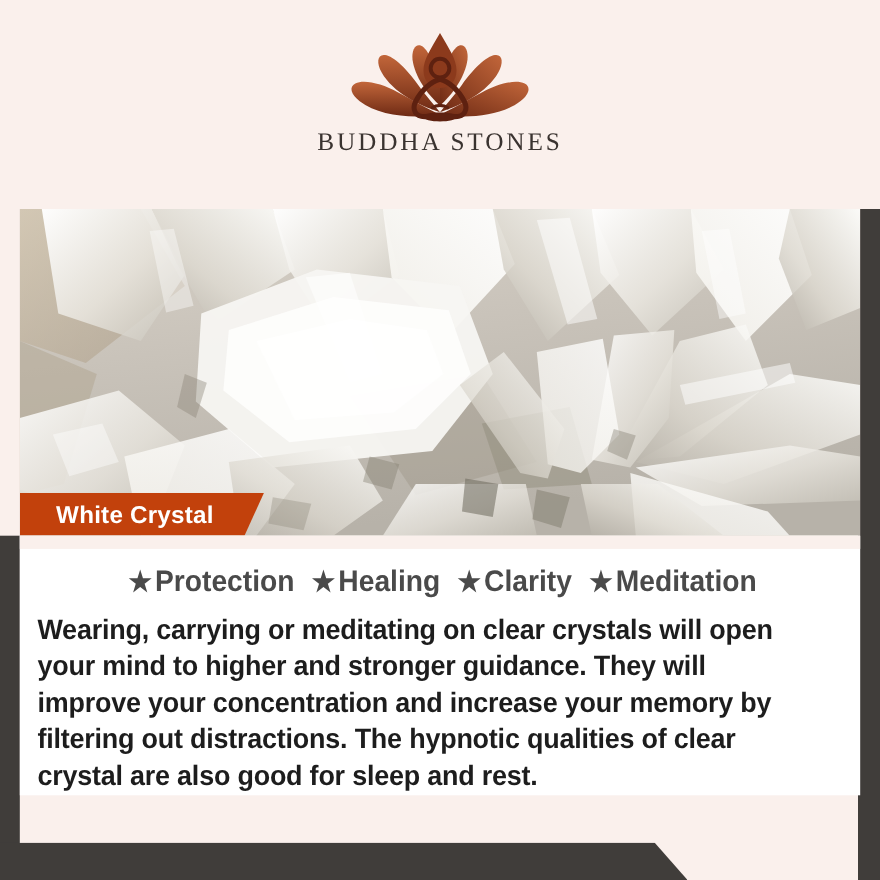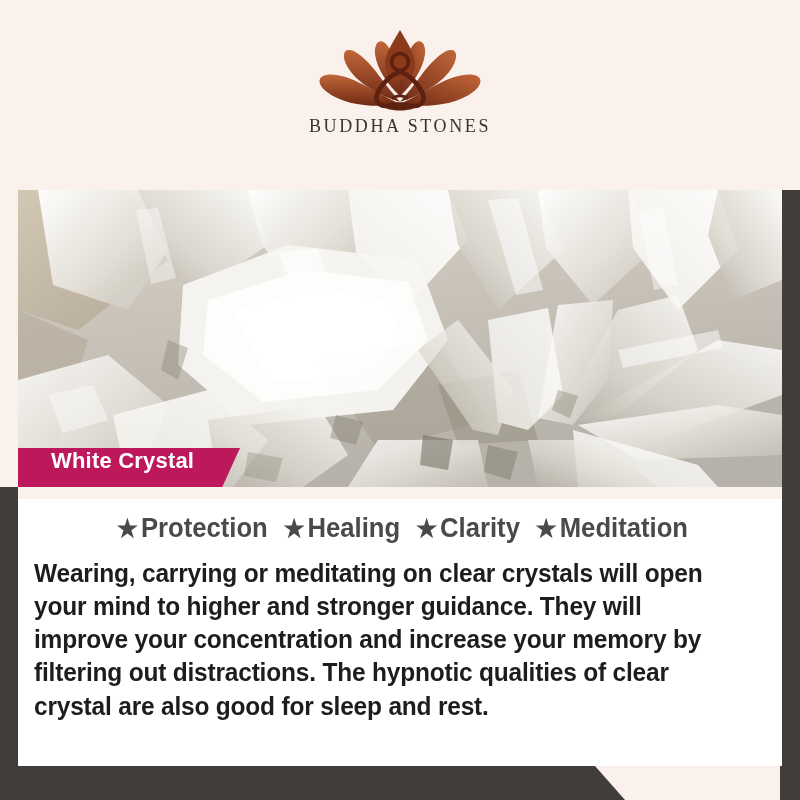--- a/index.html
+++ b/index.html
@@ -93,7 +93,7 @@
   #brand-name {
     margin-top: 2px;
     font-family: "Liberation Serif", serif;
-    font-size: 18px;
+    font-size: 23px;
     letter-spacing: 2.6px;
     color: #3a3330;
     font-weight: 400;

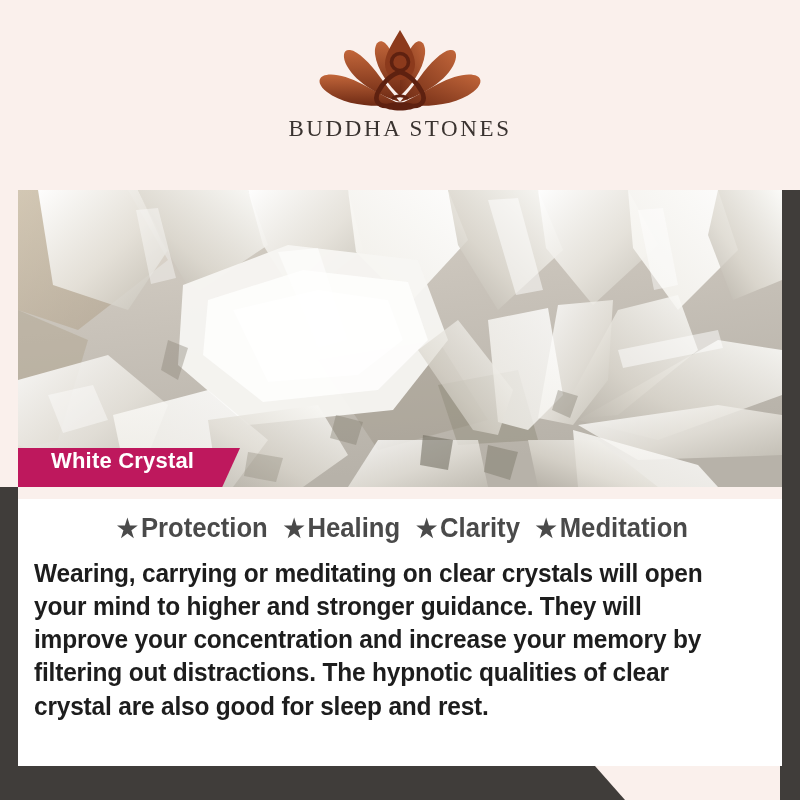--- a/index.html
+++ b/index.html
@@ -147,10 +147,10 @@
     top: 448px;
     width: 222px;
     height: 39px;
-    background: #be185d;
+    background: #c2410c;
     clip-path: polygon(0 0, 100% 0, 92% 100%, 0 100%);
     display: flex;
-    align-items: flex-start;
+    align-items: center;
   }
 
   #caption-text {

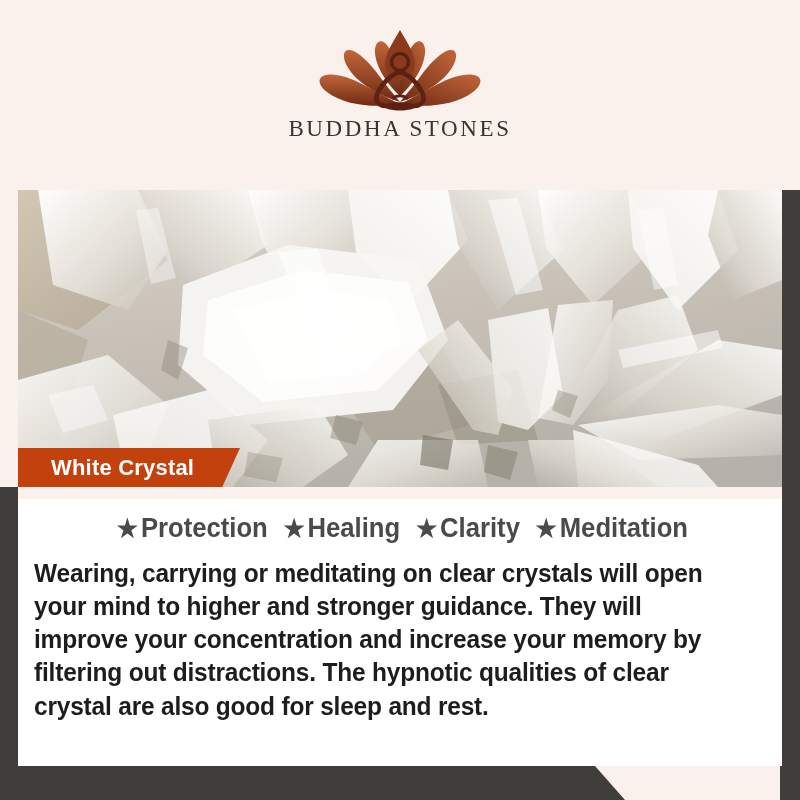--- a/index.html
+++ b/index.html
@@ -168,7 +168,7 @@
     top: 487px;
     left: 18px;
     width: 764px;
-    height: 279px;
+    height: 236px;
     background: #ffffff;
     border-top: 12px solid #faf0ec;
   }

